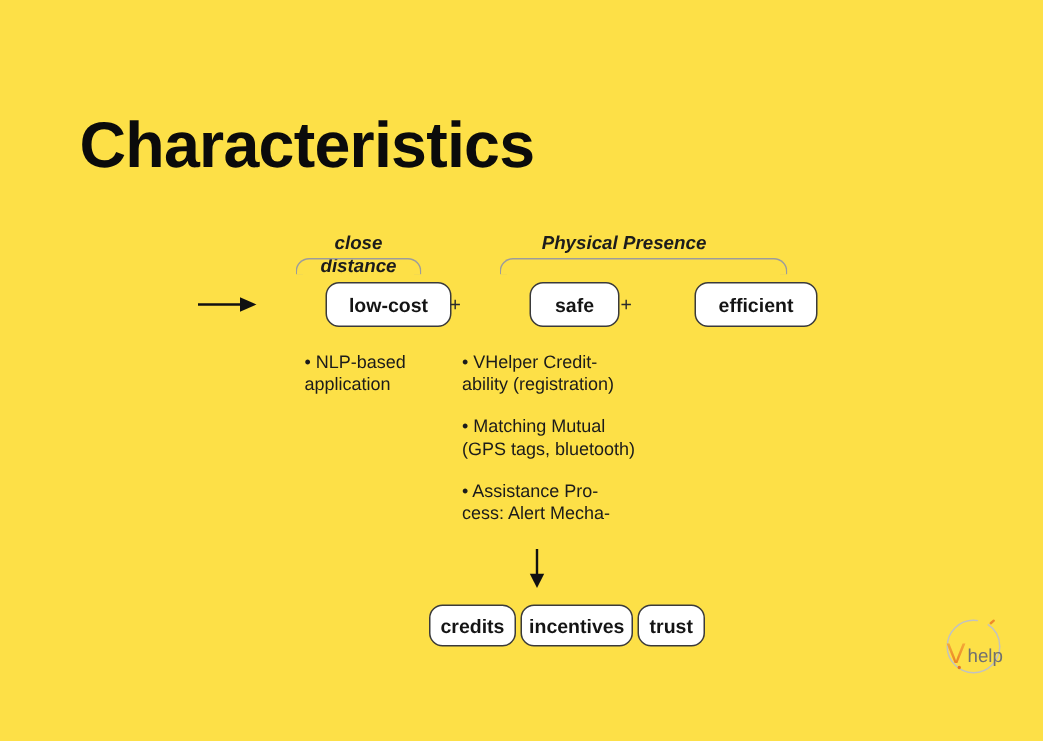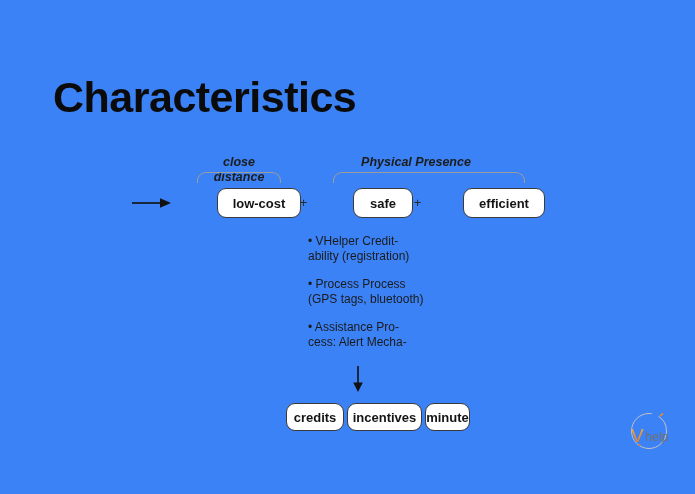--- a/index.html
+++ b/index.html
@@ -6,7 +6,7 @@
   .slide{
     position:relative;
     width:695px;height:494px;
-    background:#3b82f6;
+    background:#fde047;
     font-family:"Liberation Sans", sans-serif;
     overflow:hidden;
     margin:0 auto;

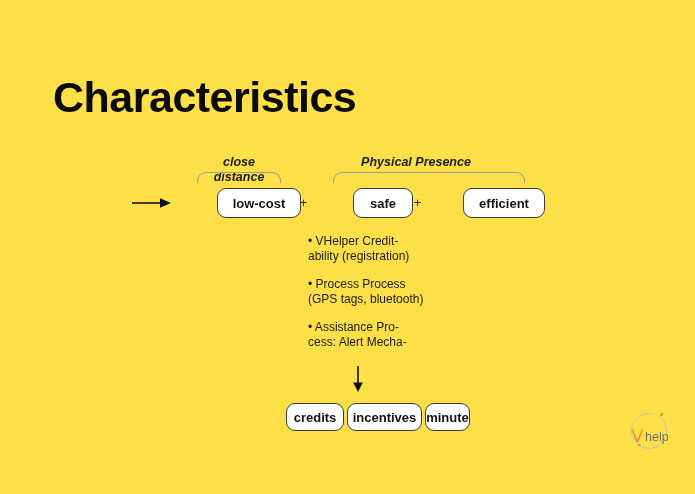--- a/index.html
+++ b/index.html
@@ -95,6 +95,8 @@
   <div class="pill row-pill box-efficient">efficient</div>
 
   <div class="col col1">
+    <div class="bullet">• NLP-based
+application</div>
   </div>
   <div class="col col2">
     <div class="bullet">• VHelper Credit-

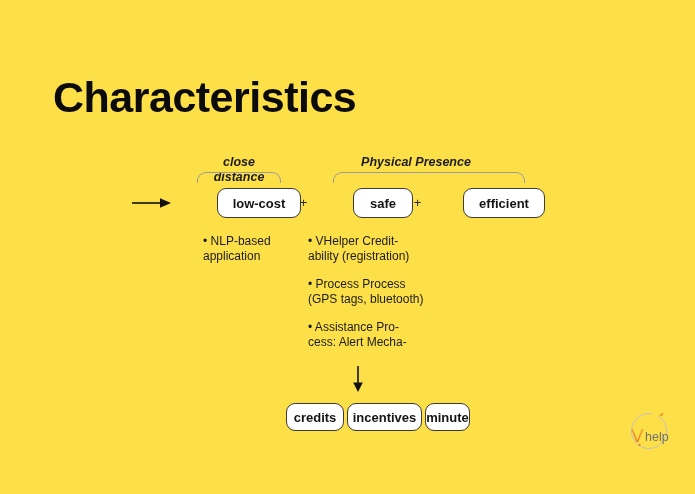--- a/index.html
+++ b/index.html
@@ -101,7 +101,7 @@
   <div class="col col2">
     <div class="bullet">• VHelper Credit-
 ability (registration)</div>
-    <div class="bullet">• Process Process
+    <div class="bullet">• Matching Mutual
 (GPS tags, bluetooth)</div>
     <div class="bullet">• Assistance Pro-
 cess: Alert Mecha-</div>

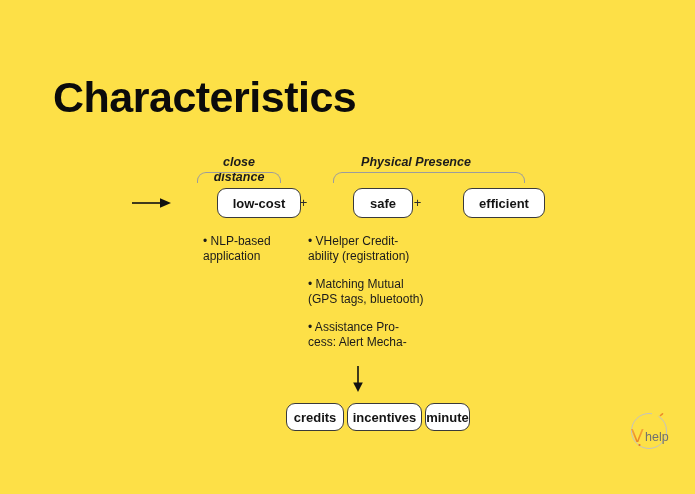--- a/index.html
+++ b/index.html
@@ -114,7 +114,7 @@
 
   <div class="pill result-pill rb1">credits</div>
   <div class="pill result-pill rb2">incentives</div>
-  <div class="pill result-pill rb3">minute</div>
+  <div class="pill result-pill rb3">trust</div>
 
   <svg class="logo" width="42" height="42" viewBox="0 0 42 42">
     <defs>

